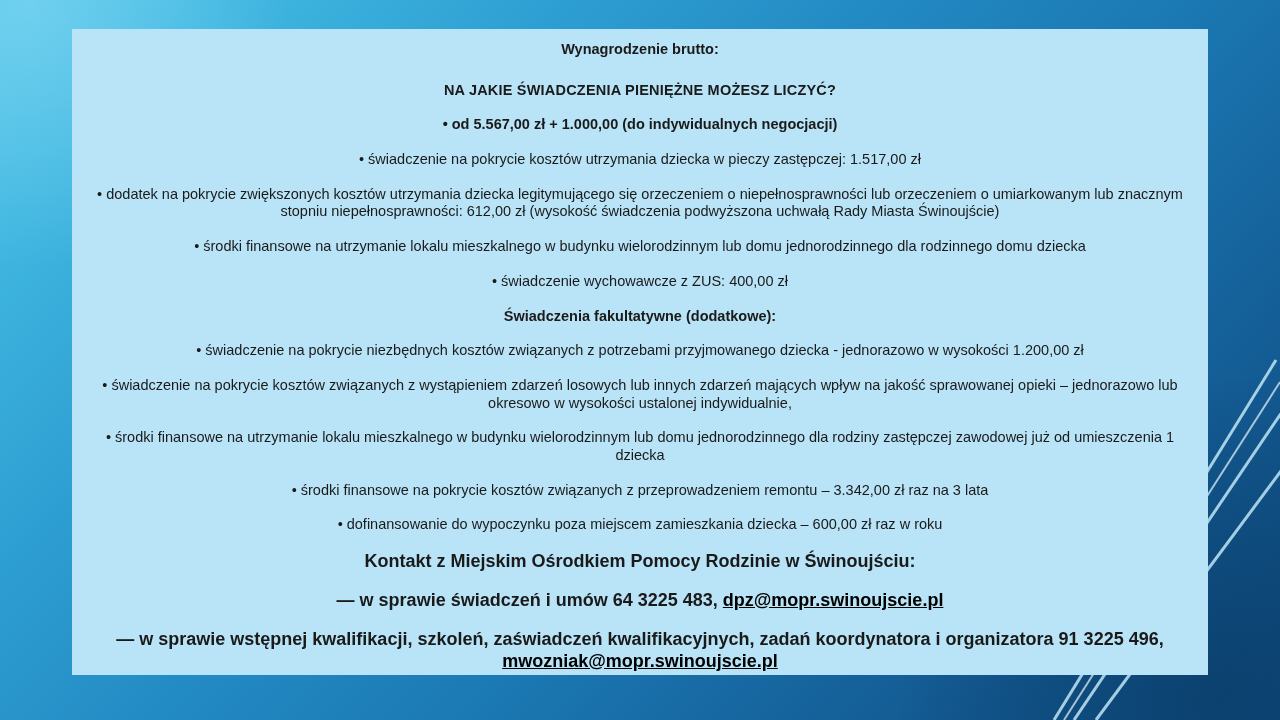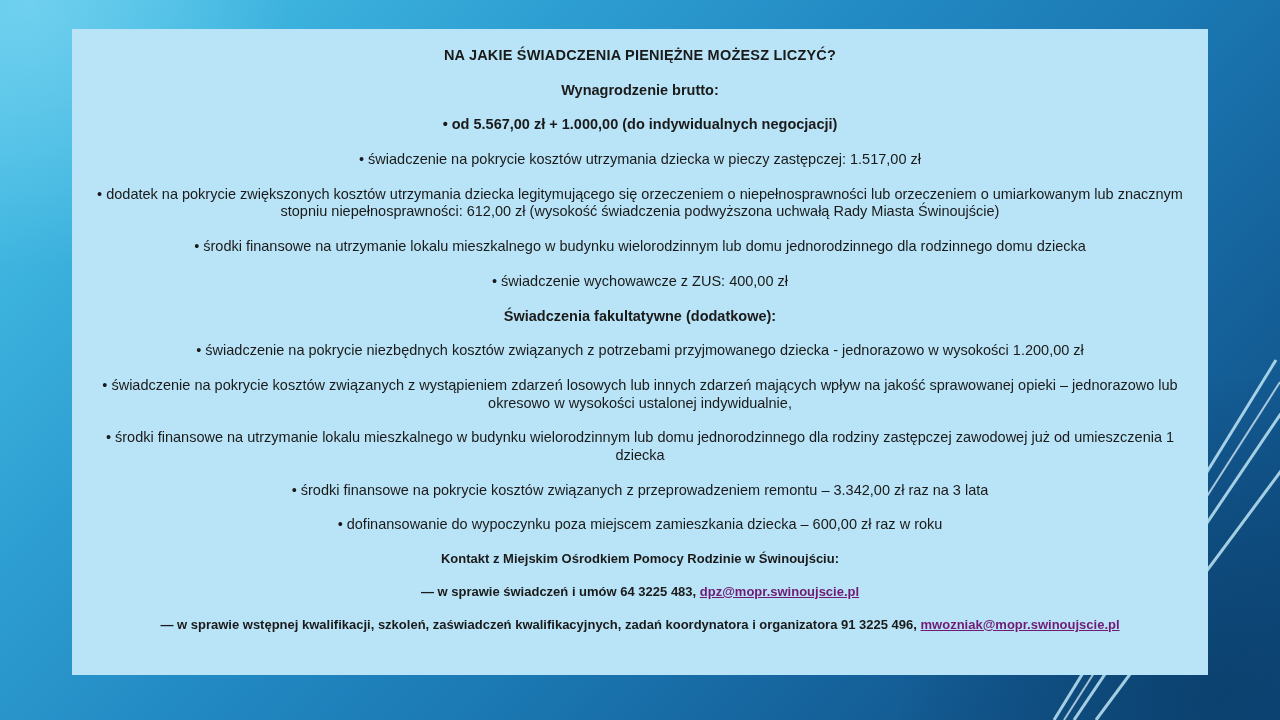--- a/index.html
+++ b/index.html
@@ -124,9 +124,9 @@
 
   <div id="panel">
 
+    <div class="line h">Wynagrodzenie brutto:</div>
+
     <div class="line title">NA JAKIE ŚWIADCZENIA PIENIĘŻNE MOŻESZ LICZYĆ?</div>
-
-    <div class="line h">Wynagrodzenie brutto:</div>
 
     <div class="line h">• od 5.567,00 zł + 1.000,00 (do indywidualnych negocjacji)</div>
 

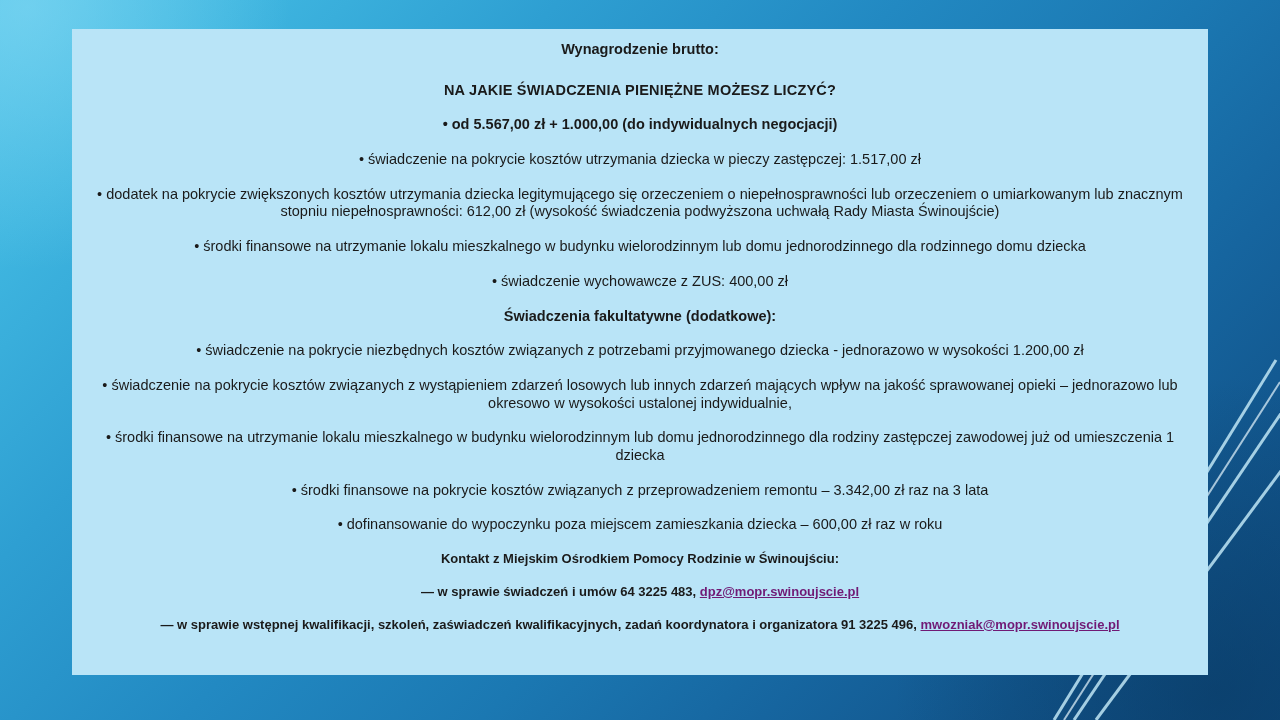--- a/index.html
+++ b/index.html
@@ -93,7 +93,7 @@
   }
   .contact {
     font-weight: bold;
-    font-size: 13px;
+    font-size: 18px;
     margin-bottom: 17px;
   }
   .lastline { margin-bottom: 2px; }

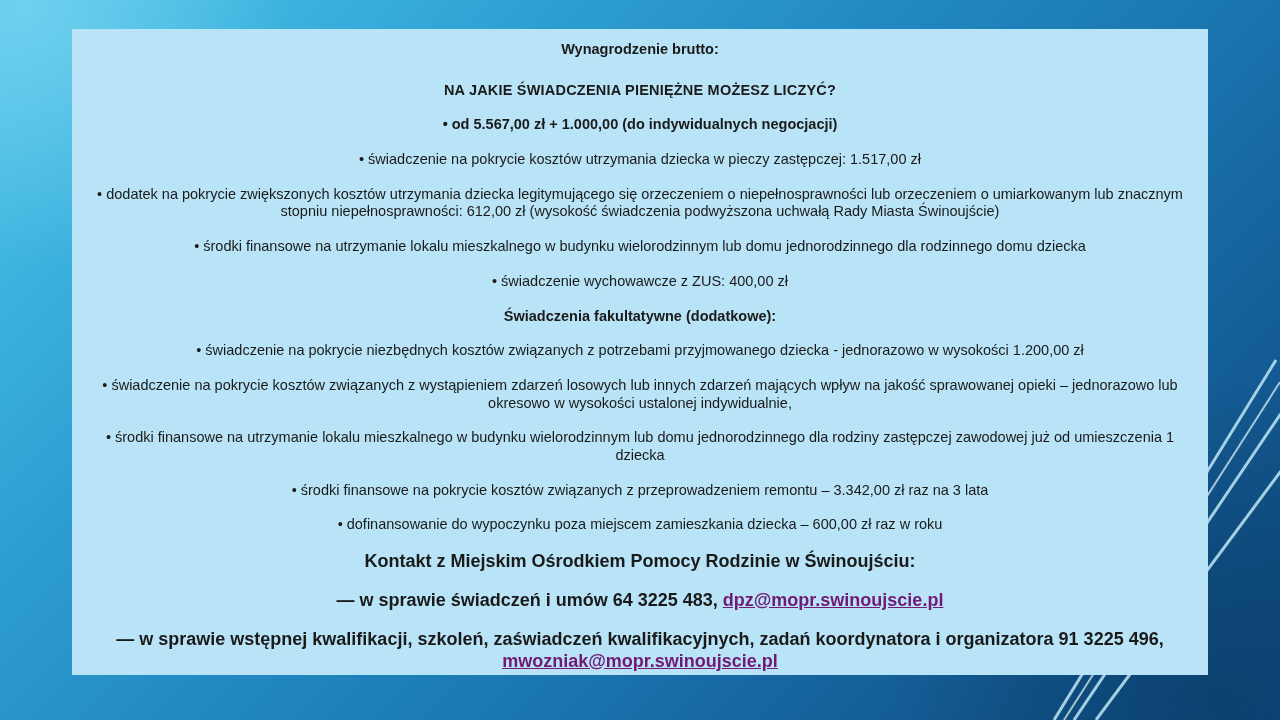--- a/index.html
+++ b/index.html
@@ -98,7 +98,7 @@
   }
   .lastline { margin-bottom: 2px; }
   a.mail {
-    color: #701a75;
+    color: #000000;
     text-decoration: underline;
   }
 </style>

